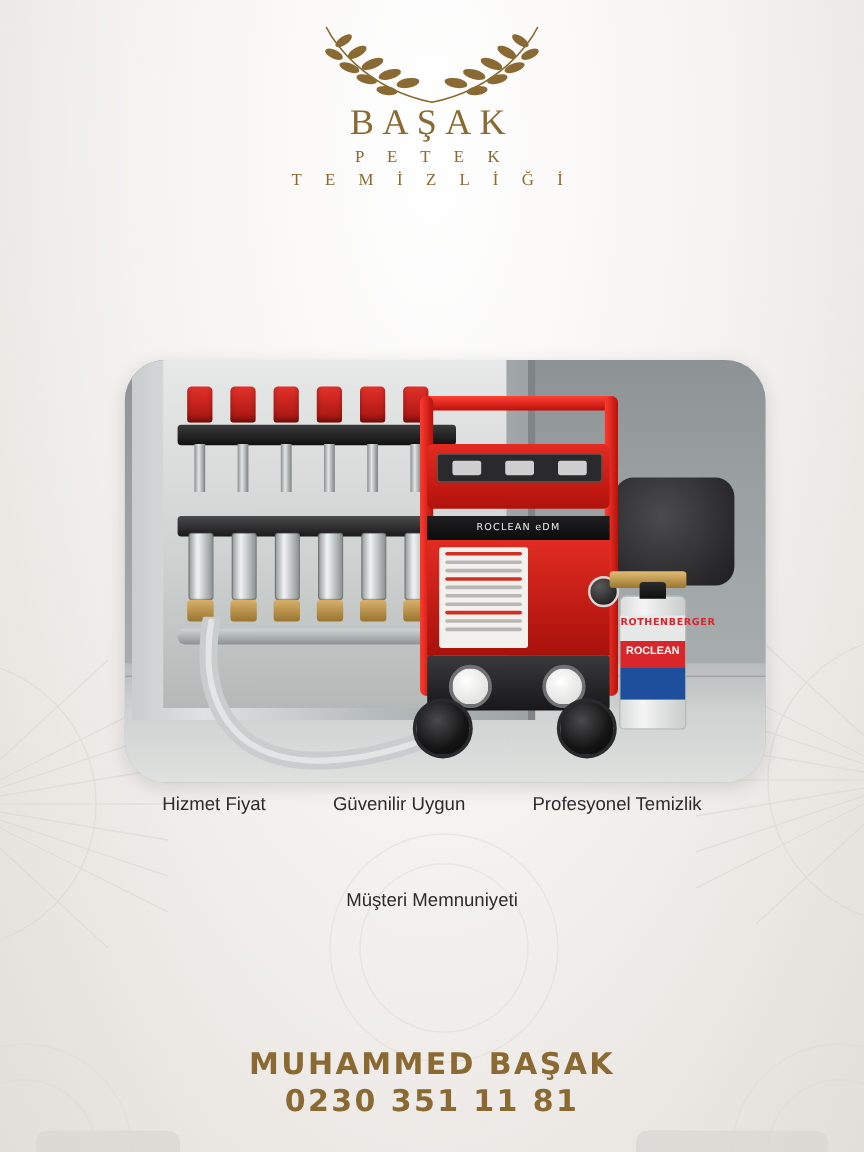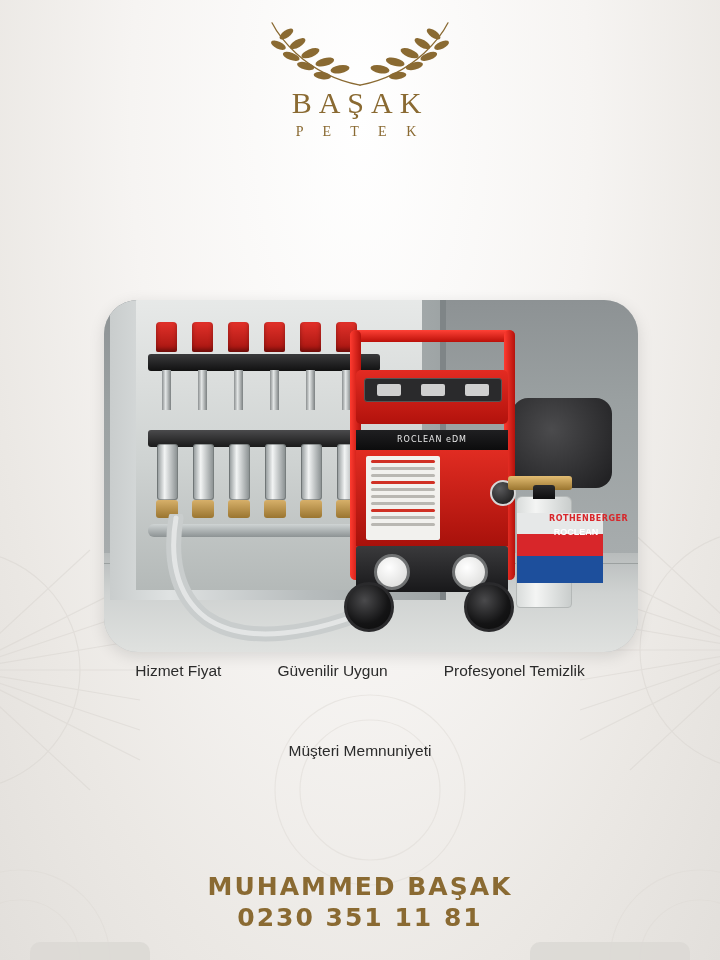--- a/index.html
+++ b/index.html
@@ -443,6 +443,7 @@
     </svg>
     <div class="brand-name">BAŞAK</div>
     <div class="brand-sub1">P E T E K</div>
+    <div class="brand-sub2">T E M İ Z L İ Ğ İ</div>
   </div>
 
 

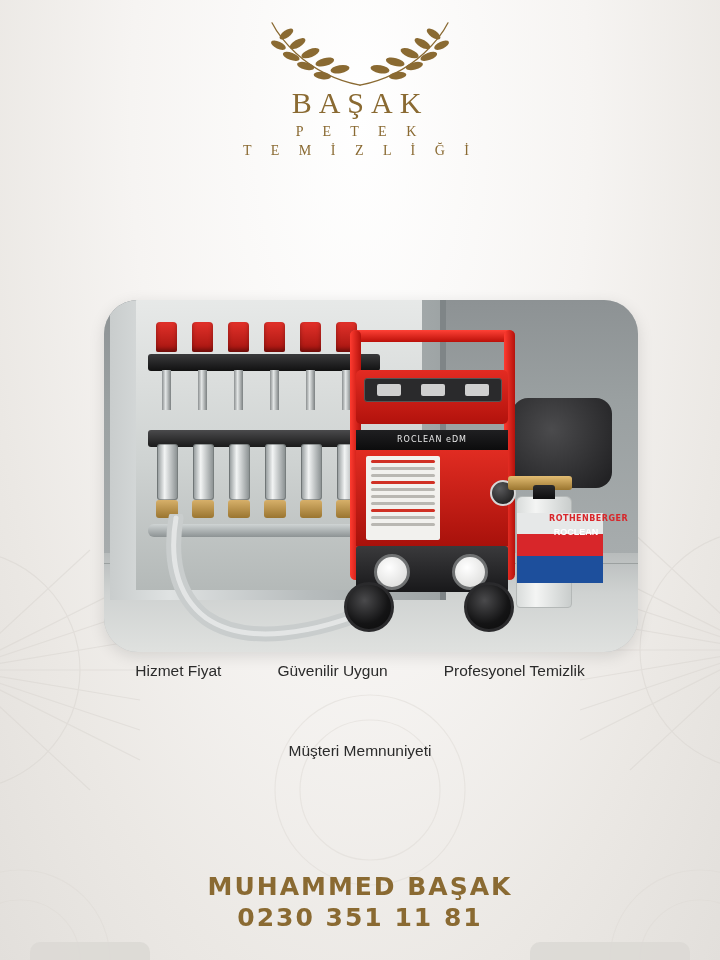--- a/index.html
+++ b/index.html
@@ -270,7 +270,6 @@
   .bt-label{
     position:absolute; left: 0; top: 16px; width: 100%; height: 70px;
     background: linear-gradient(180deg,#e6e8e8 0%, #e6e8e8 30%, #d8262a 30%, #d8262a 62%, #1d4f9c 62%, #1d4f9c 100%);
-    padding-left: 32px;
   }
   .bt-label b{
     display:block; text-align:center; font-size:8px; color:#d8262a; line-height:11px; letter-spacing:.5px;

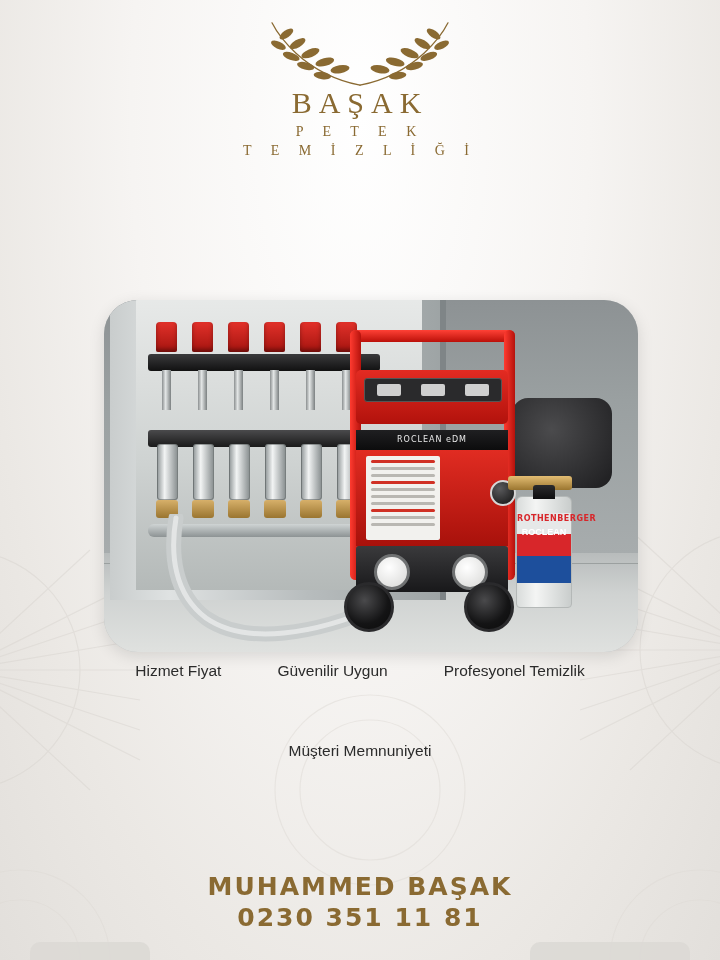--- a/index.html
+++ b/index.html
@@ -276,7 +276,7 @@
     font-family:"DejaVu Sans", sans-serif;
   }
   .bt-label u{
-    display:block; text-align:center; font-size:9px; color:#fff; text-decoration:none; margin-top:3px; font-weight:bold;
+    display:block; text-align:center; font-size:9px; color:#fff; text-decoration:none; margin-top:13px; font-weight:bold;
   }
 
   

